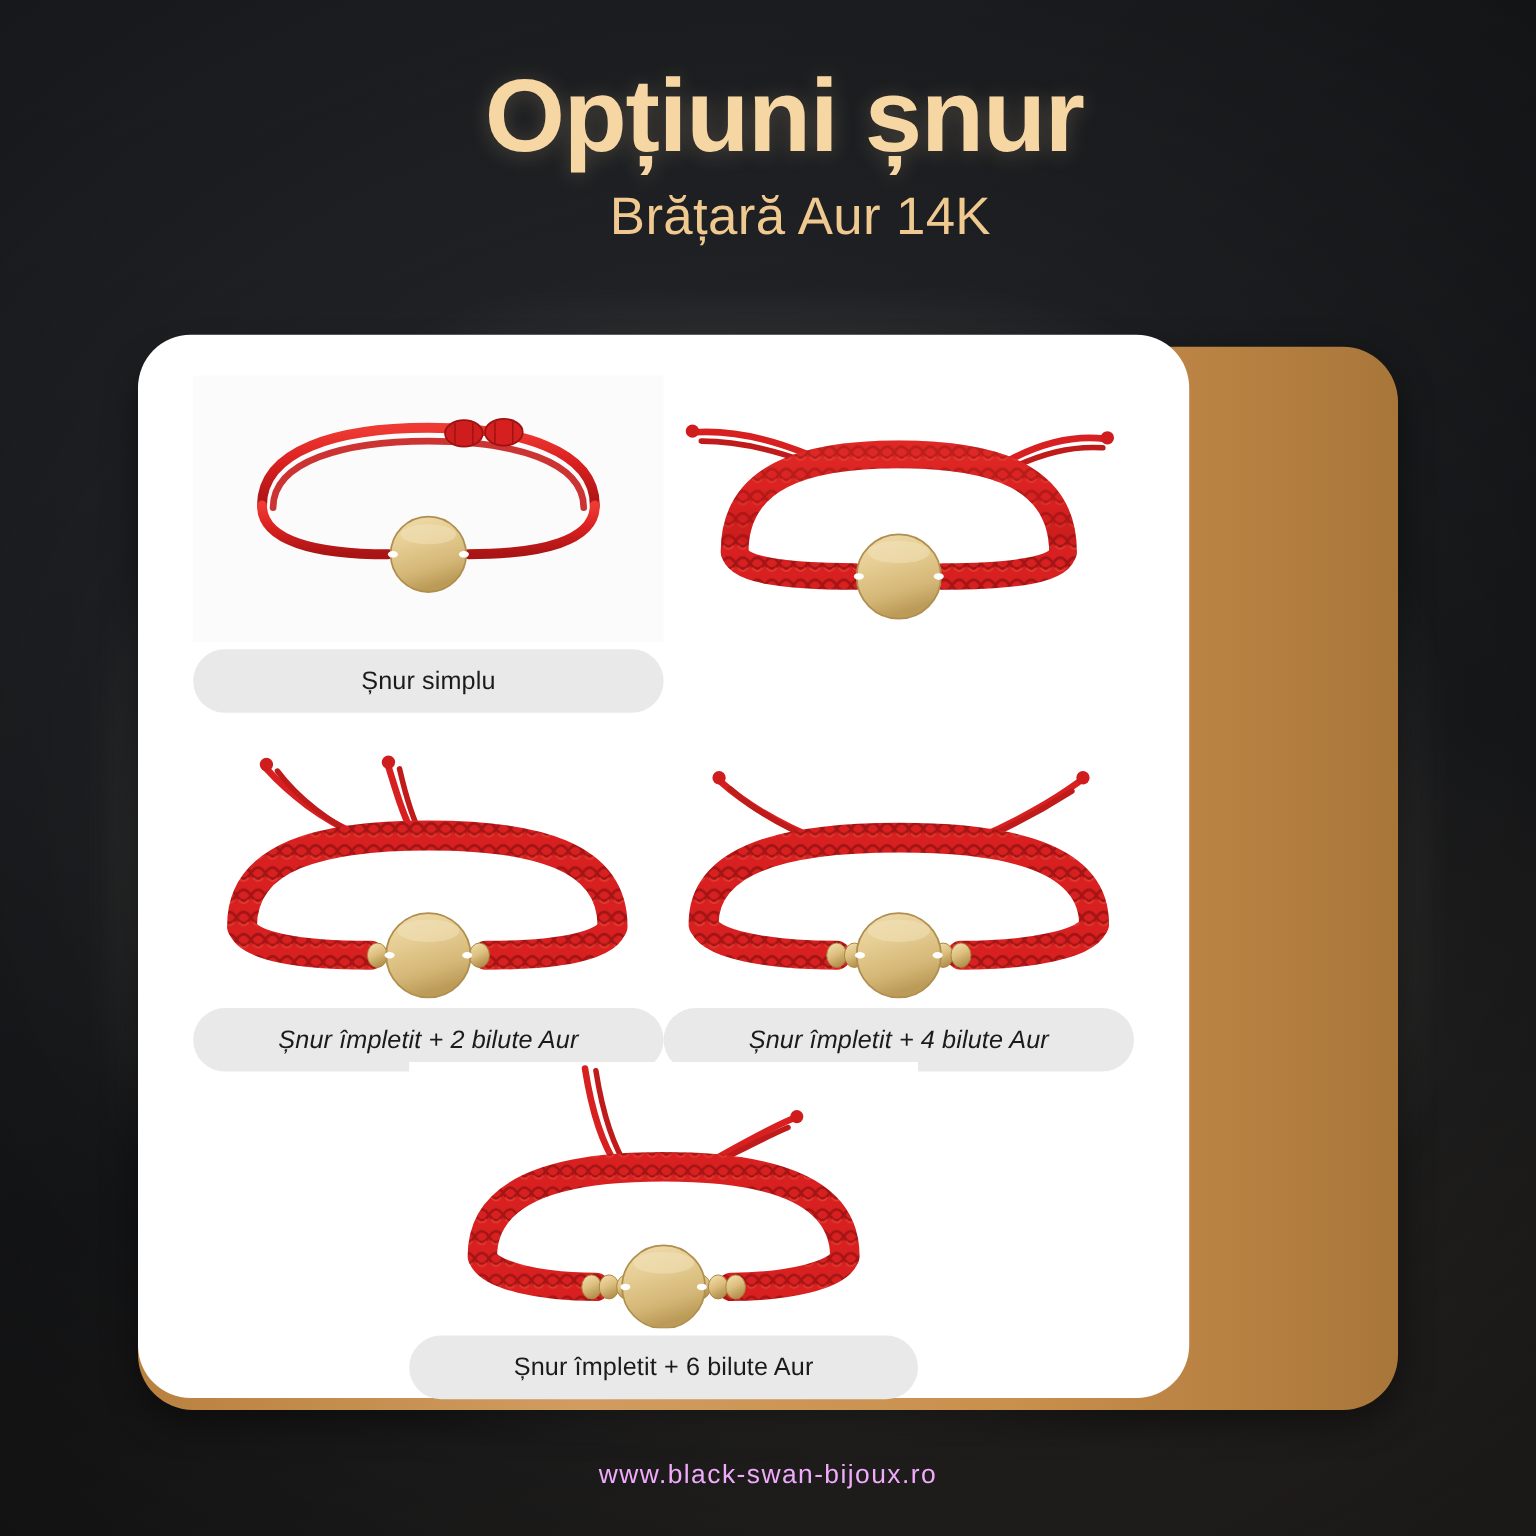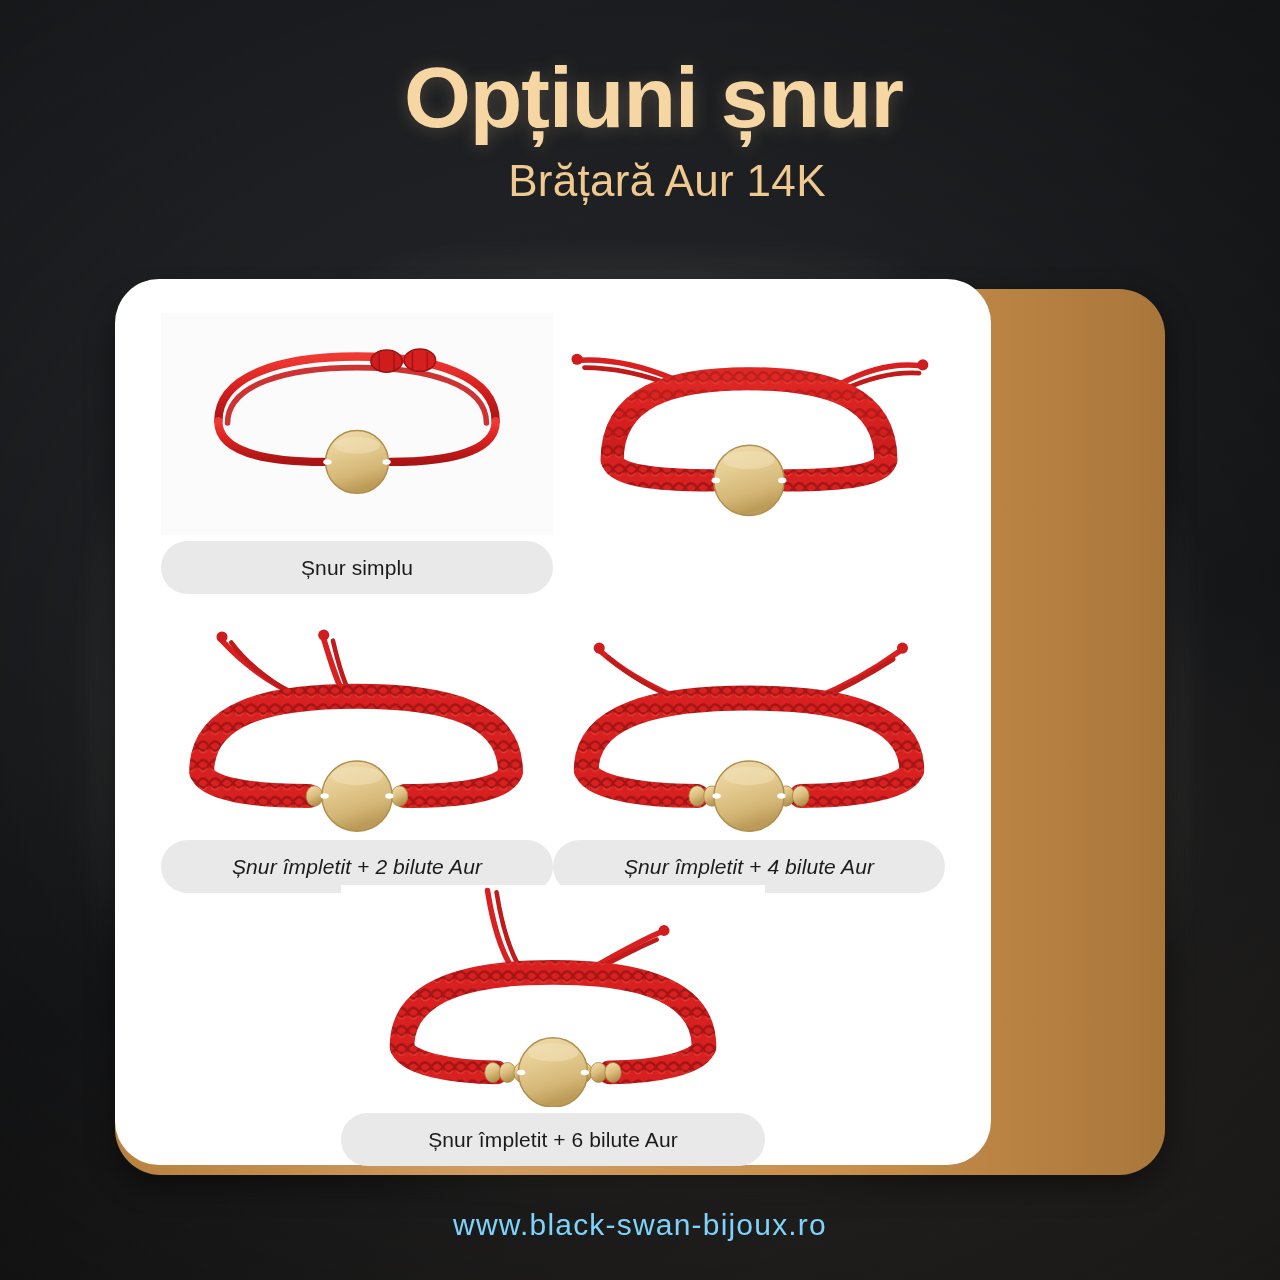--- a/index.html
+++ b/index.html
@@ -154,8 +154,8 @@
     z-index: 5;
   }
   .footer-url {
-    font-size: 30px;
-    color: #7dd3fc;
+    font-size: 22px;
+    color: #f0abfc;
     letter-spacing: 1.2px;
     text-align: center;
   }

